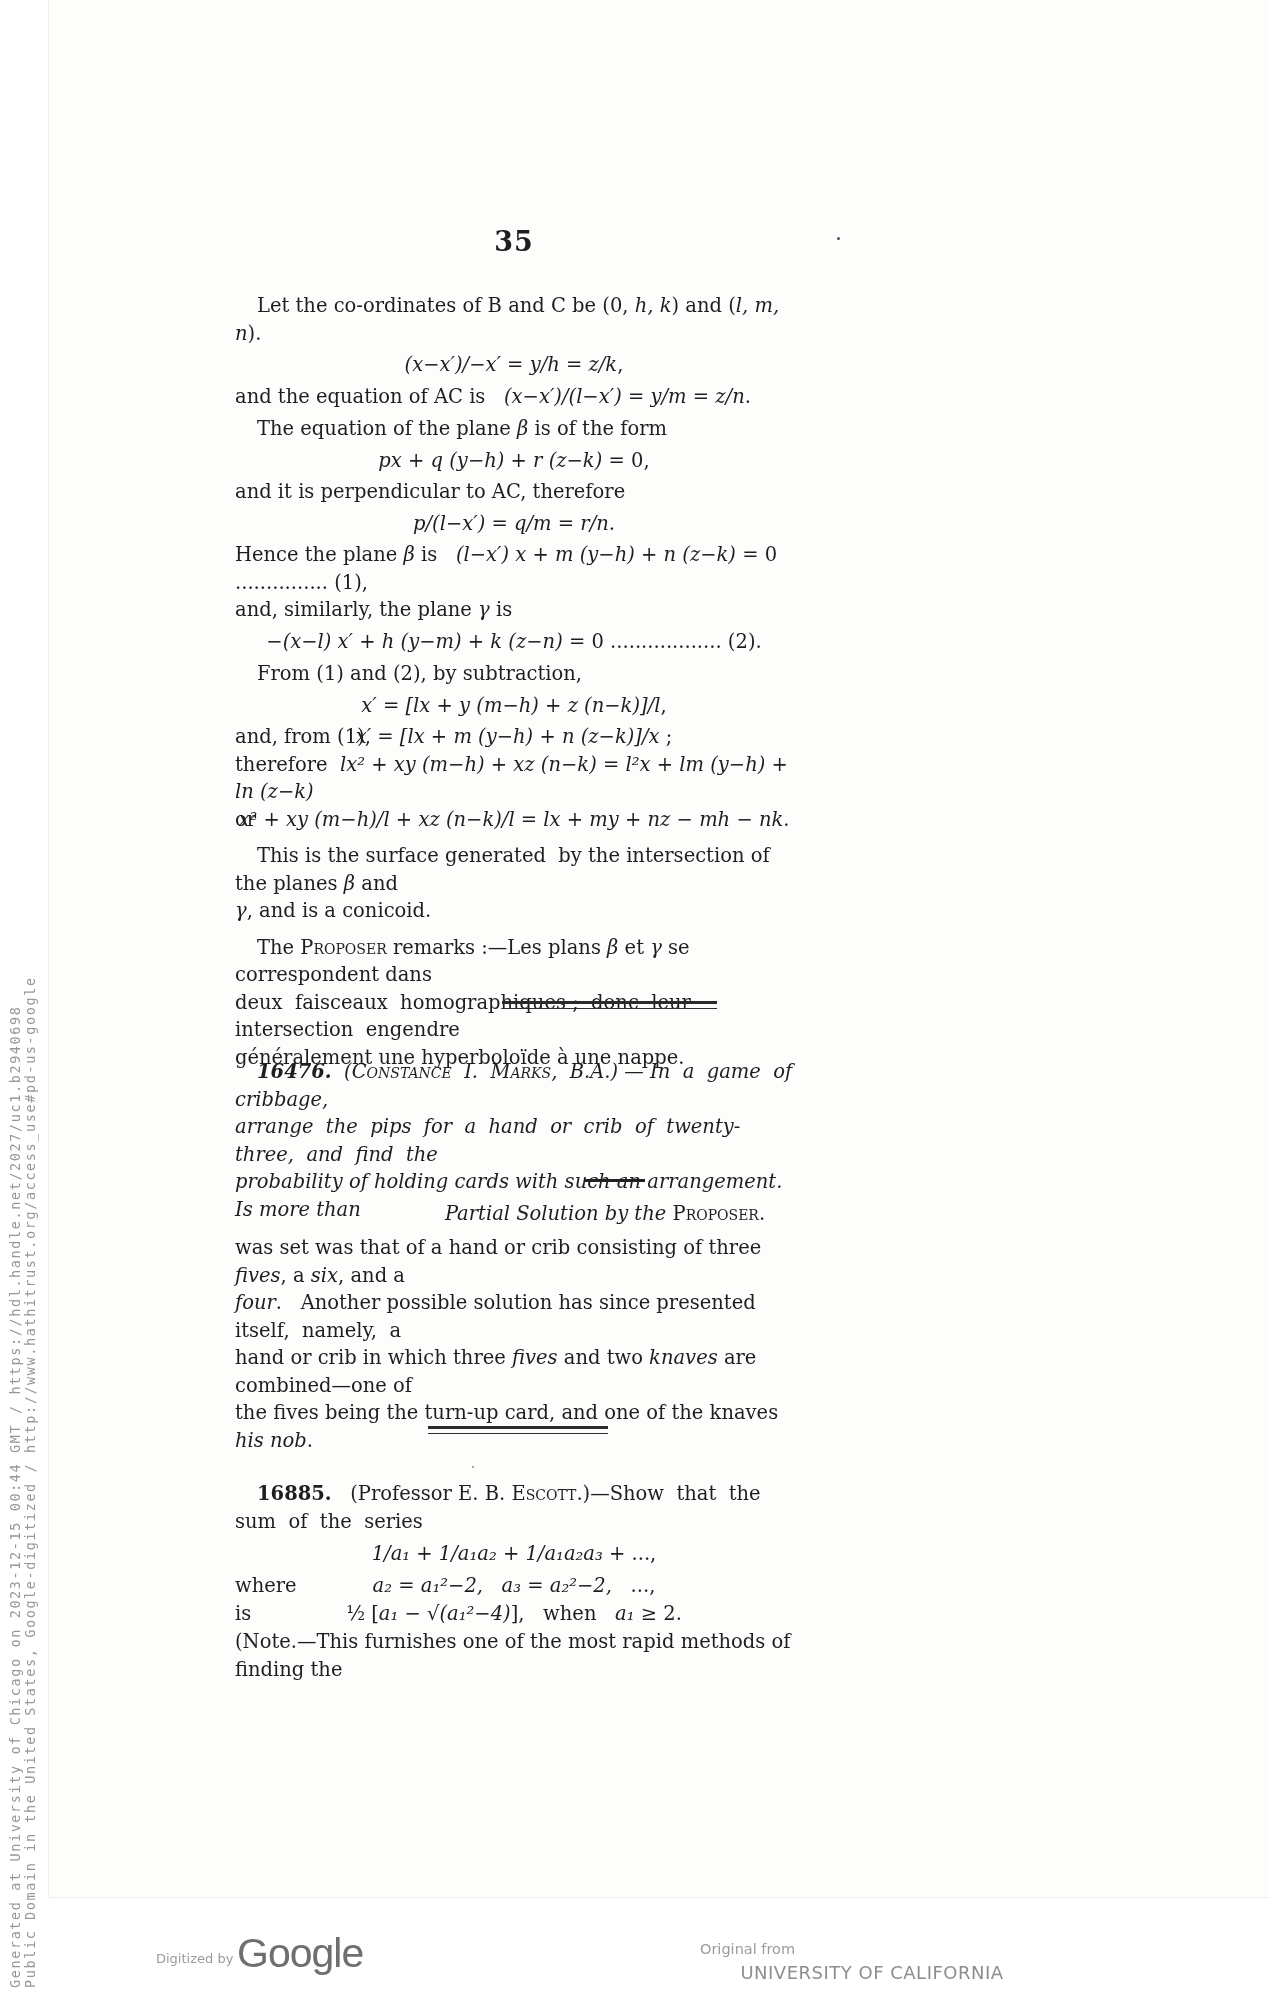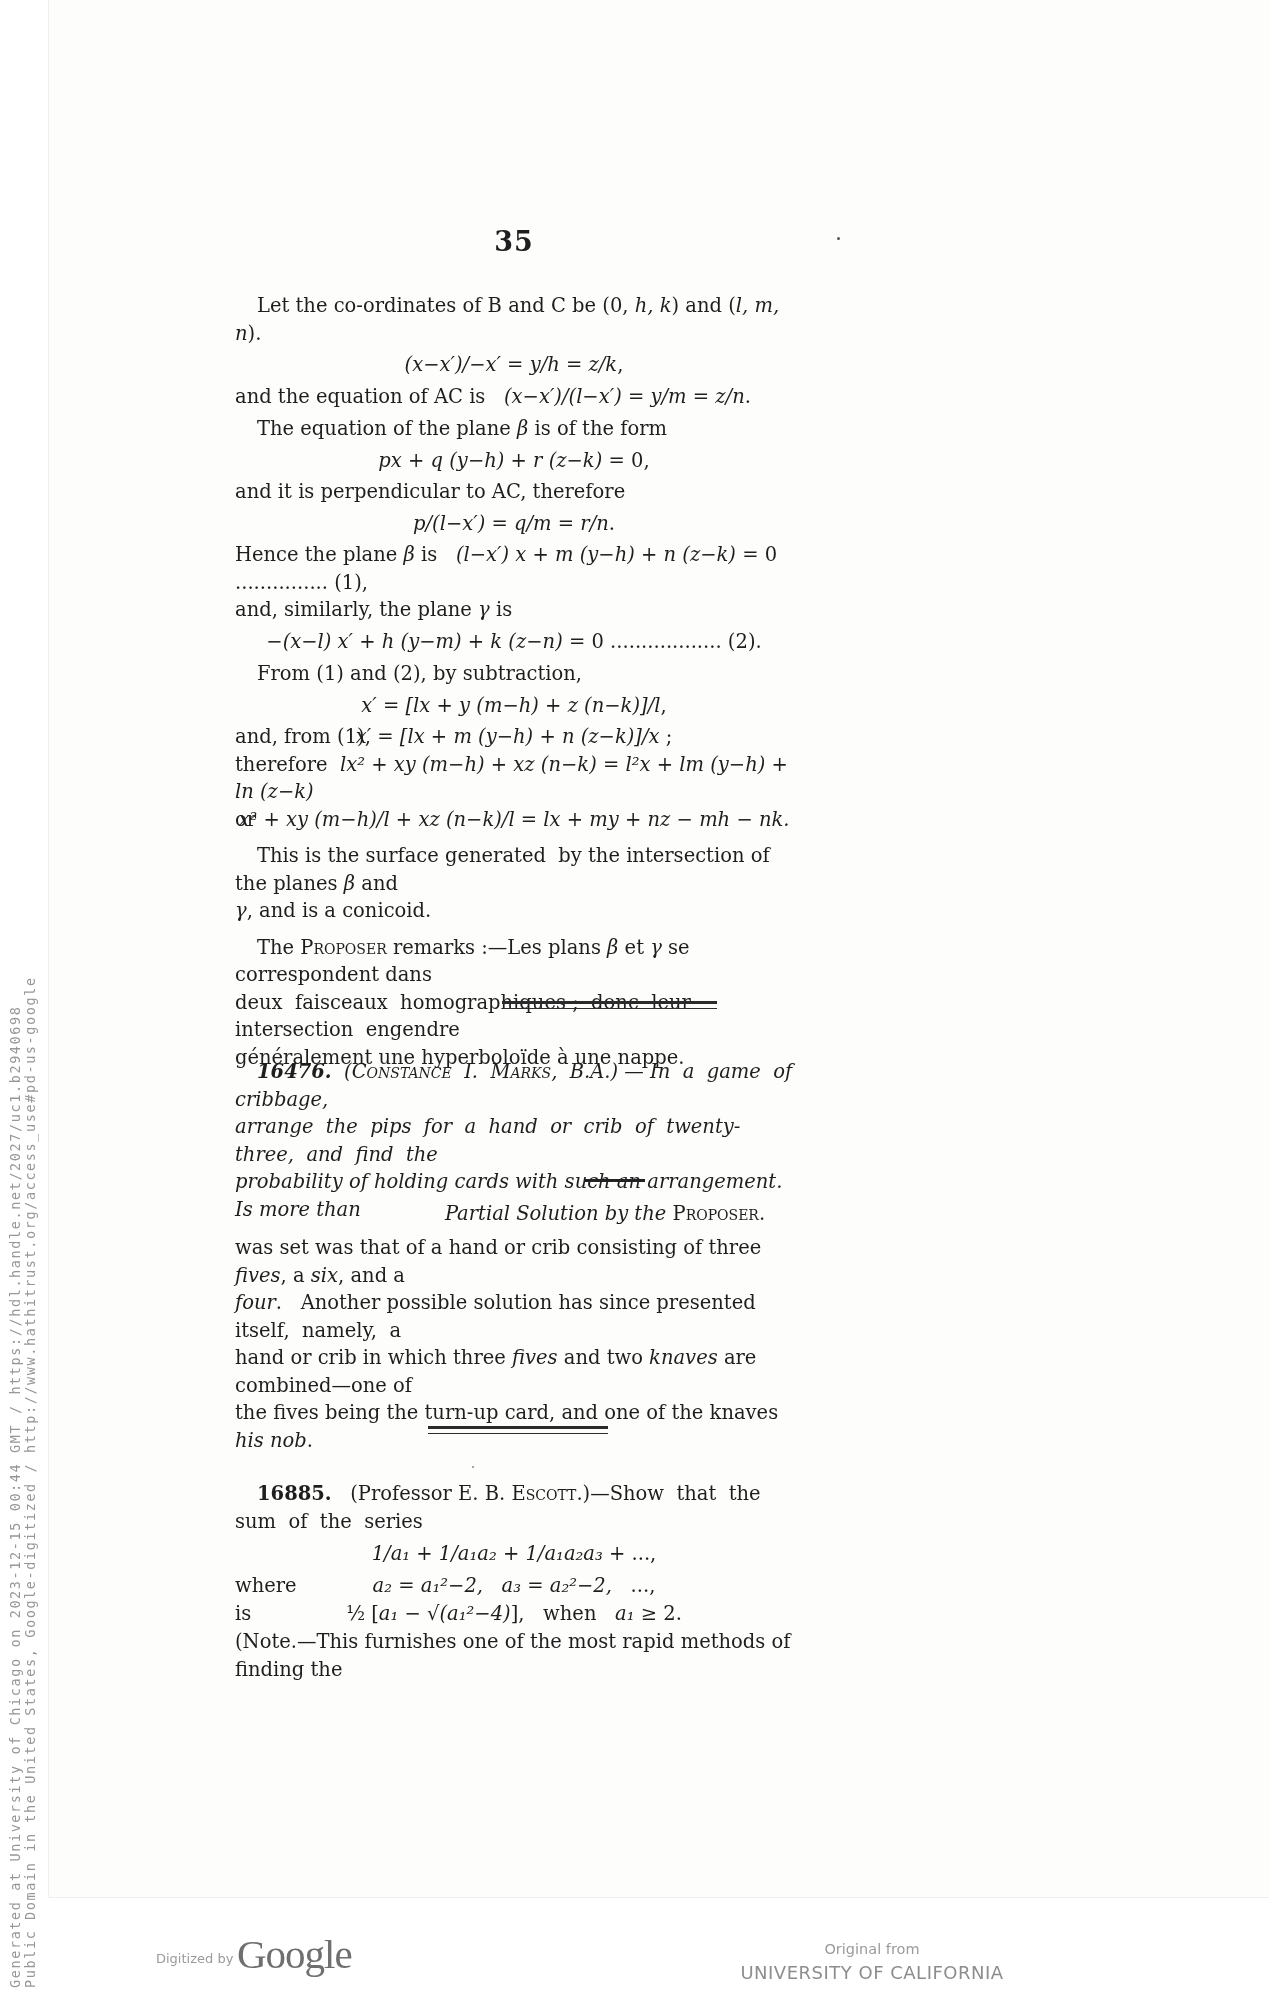--- a/index.html
+++ b/index.html
@@ -35,7 +35,7 @@
   #sidebar-line-2{left:22px;top:1988px;}
   .footer-sans{font-family:"DejaVu Sans","Liberation Sans",sans-serif;color:#9b9b9b;}
   #digitized-by{left:156px;top:1951px;font-size:13px;}
-  #google-logo{left:237px;top:1930px;font-family:Liberation Serif, serif;
+  #google-logo{left:237px;top:1930px;font-family:Liberation Sans, sans-serif;
      font-size:41px;color:#6f6f6f;letter-spacing:-1px;text-align:center;}
   #original-from{left:700px;top:1941px;width:344px;text-align:center;font-size:14.5px;line-height:17px;}
   #institution{left:700px;top:1962px;width:344px;text-align:center;font-size:18px;color:#8d8d8d;letter-spacing:0.5px;}

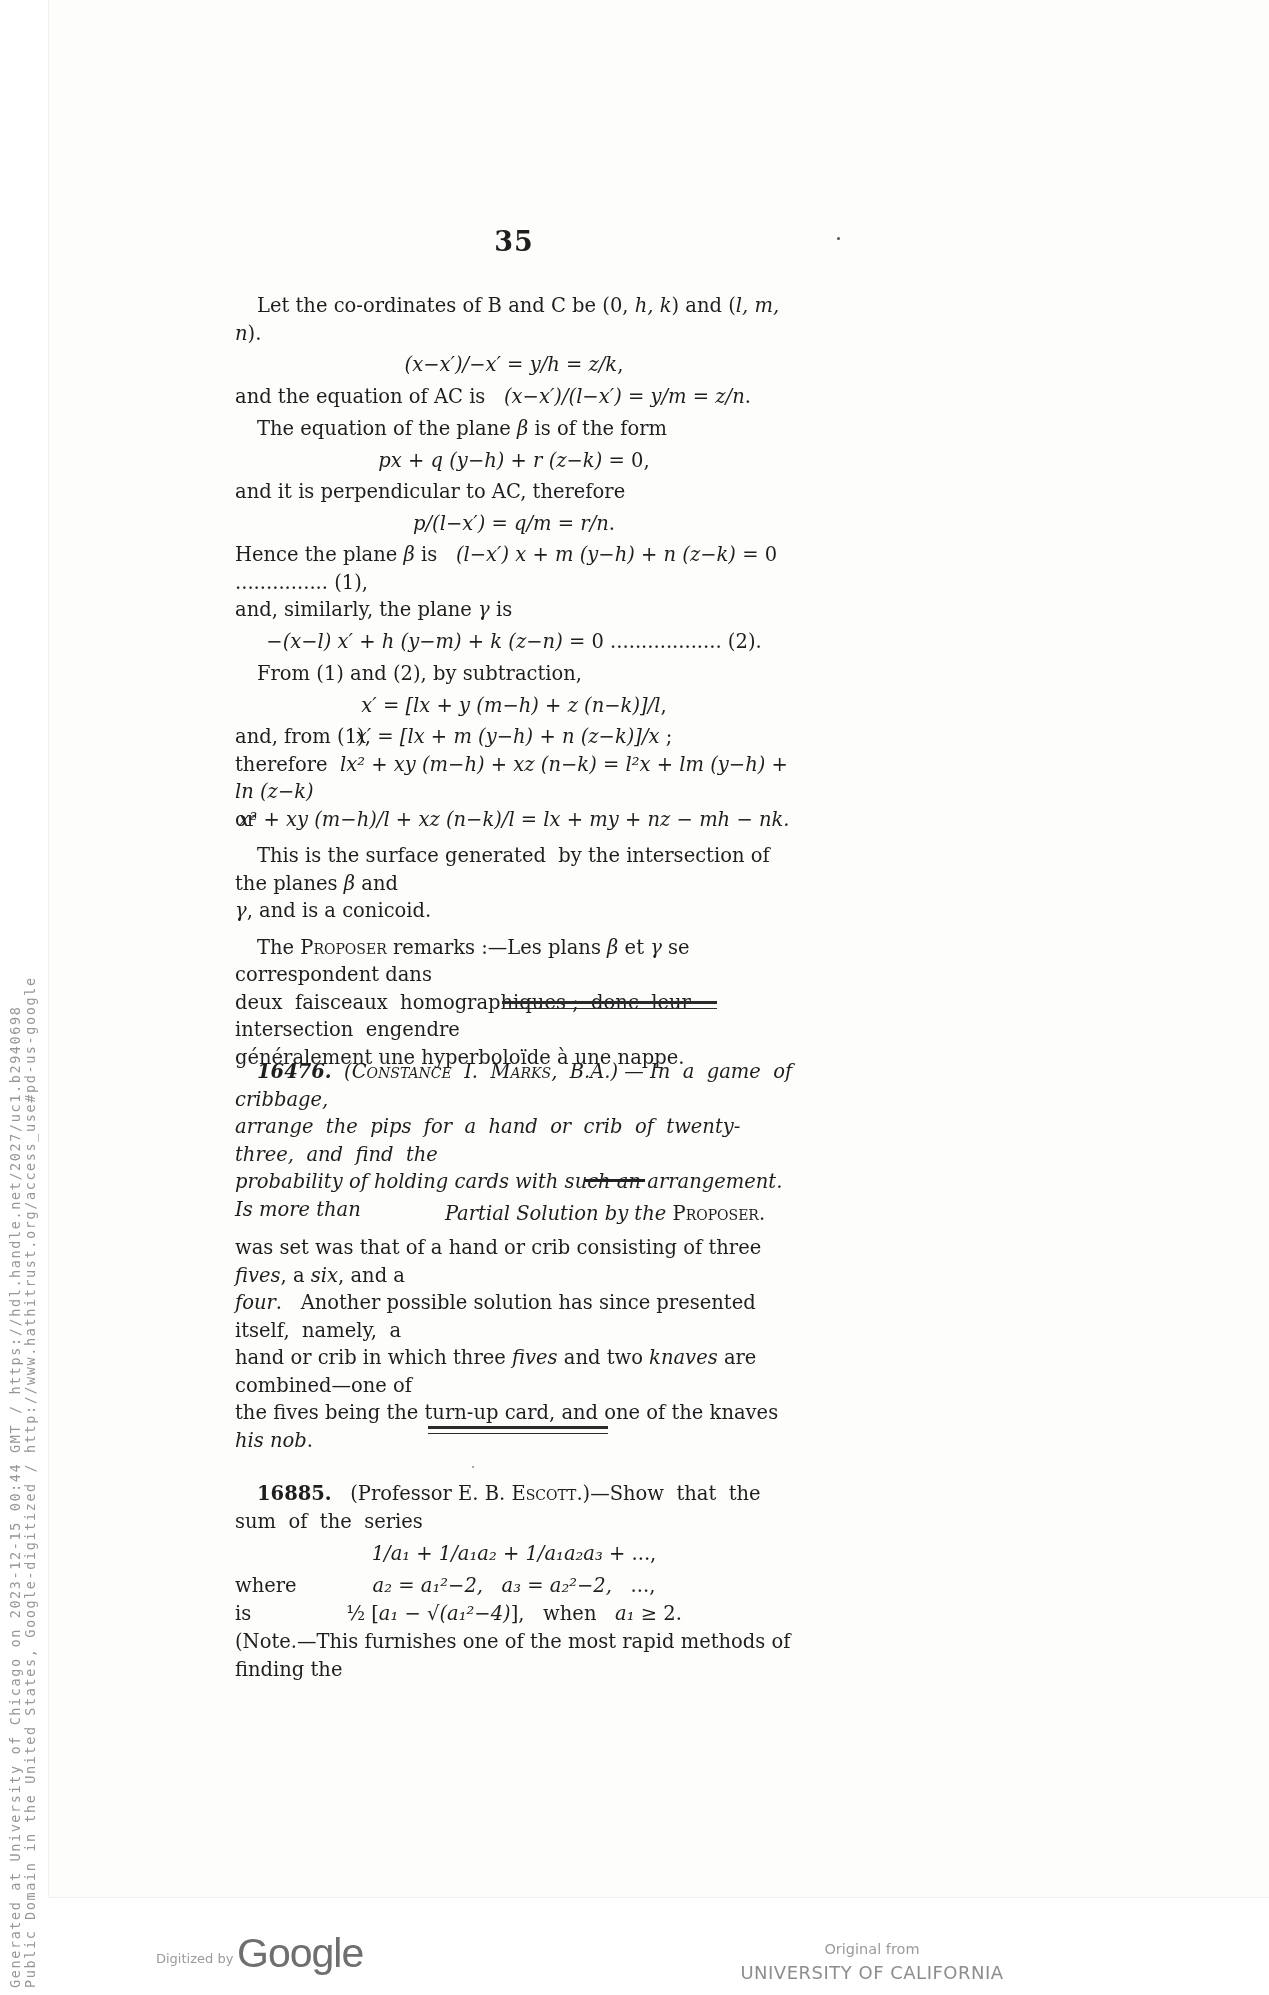--- a/index.html
+++ b/index.html
@@ -37,7 +37,7 @@
   #digitized-by{left:156px;top:1951px;font-size:13px;}
   #google-logo{left:237px;top:1930px;font-family:Liberation Sans, sans-serif;
      font-size:41px;color:#6f6f6f;letter-spacing:-1px;text-align:center;}
-  #original-from{left:700px;top:1941px;width:344px;text-align:center;font-size:14.5px;line-height:17px;}
+  #original-from{left:700px;top:1941px;width:344px;text-align:left;font-size:14.5px;line-height:17px;}
   #institution{left:700px;top:1962px;width:344px;text-align:center;font-size:18px;color:#8d8d8d;letter-spacing:0.5px;}
   #blockA{top:292px;left:235px;}
   #blockB{top:1058px;left:235px;font-style:italic;}

